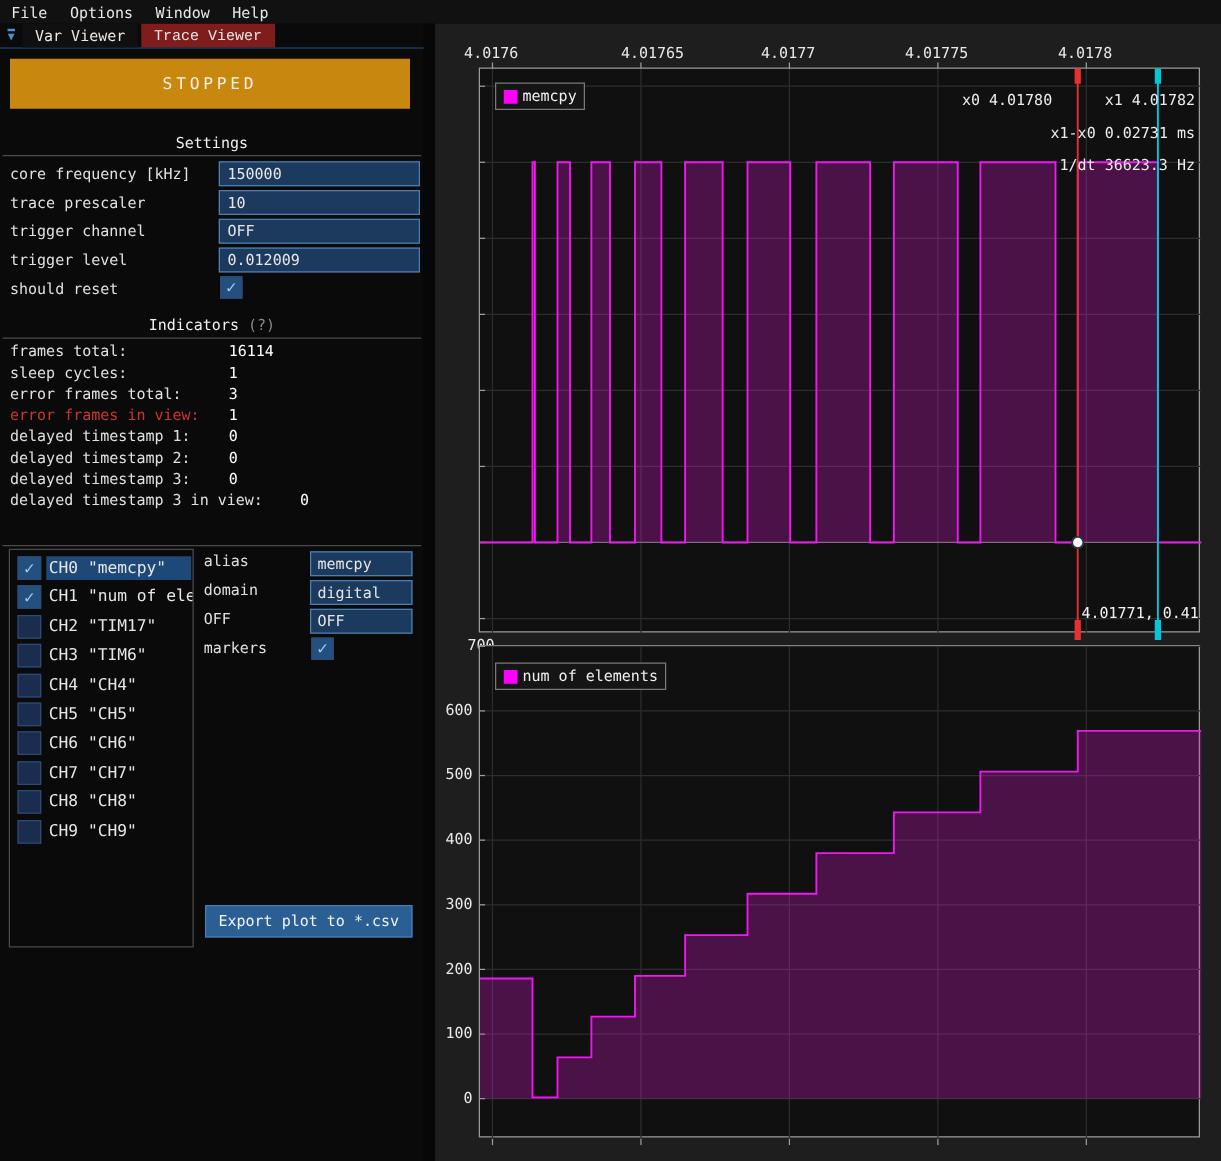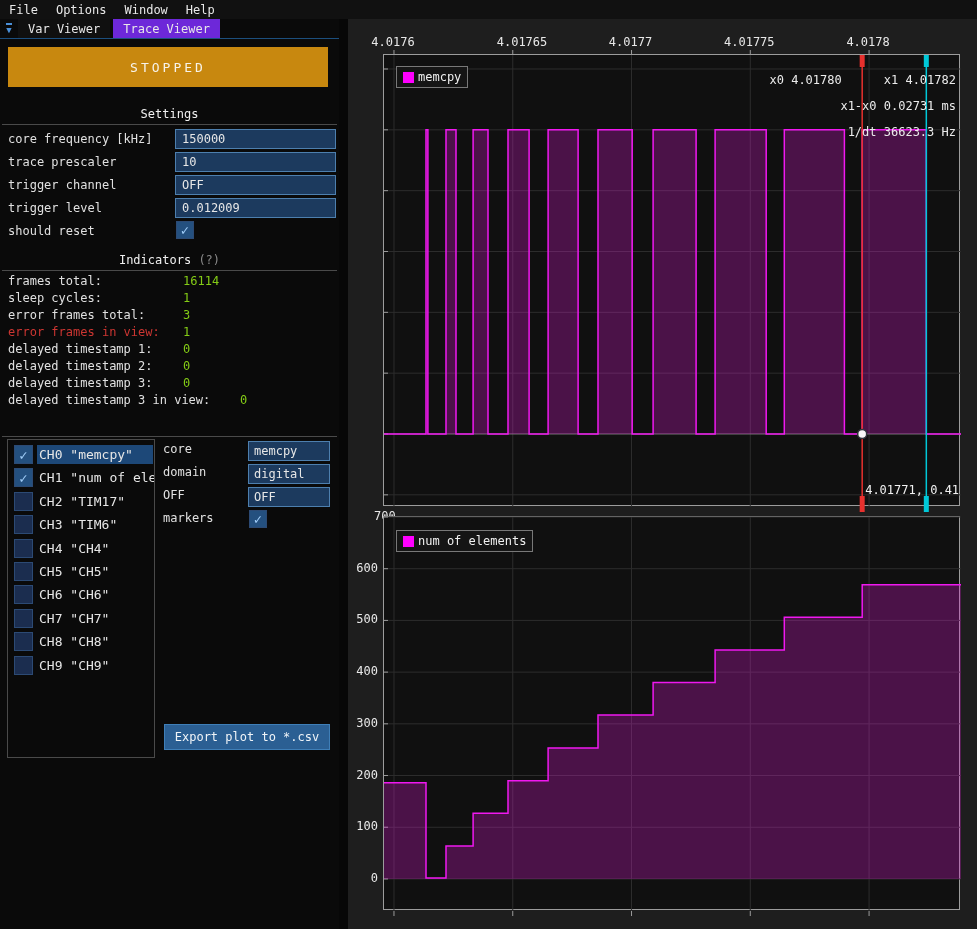--- a/index.html
+++ b/index.html
@@ -16,7 +16,7 @@
   .collapse-ico { width:18px; display:flex; align-items:center; justify-content:center; }
   .collapse-ico .glyph { color:#4a90d9; font-size:9px; line-height:9px; border-top:2px solid #4a90d9; padding-top:1px; }
   .tab { color:#e8e8e8; font-size:12px; padding:3px 10px 0 10px; margin-right:3px; background:#101010; }
-  .tab.active { background:#6d28d9; }
+  .tab.active { background:#7f1d1d;font-family:Liberation Mono, monospace; }
 
   
   .left-panel { position:absolute; left:0; top:39px; width:339px; height:890px; background:#0a0a0a; }

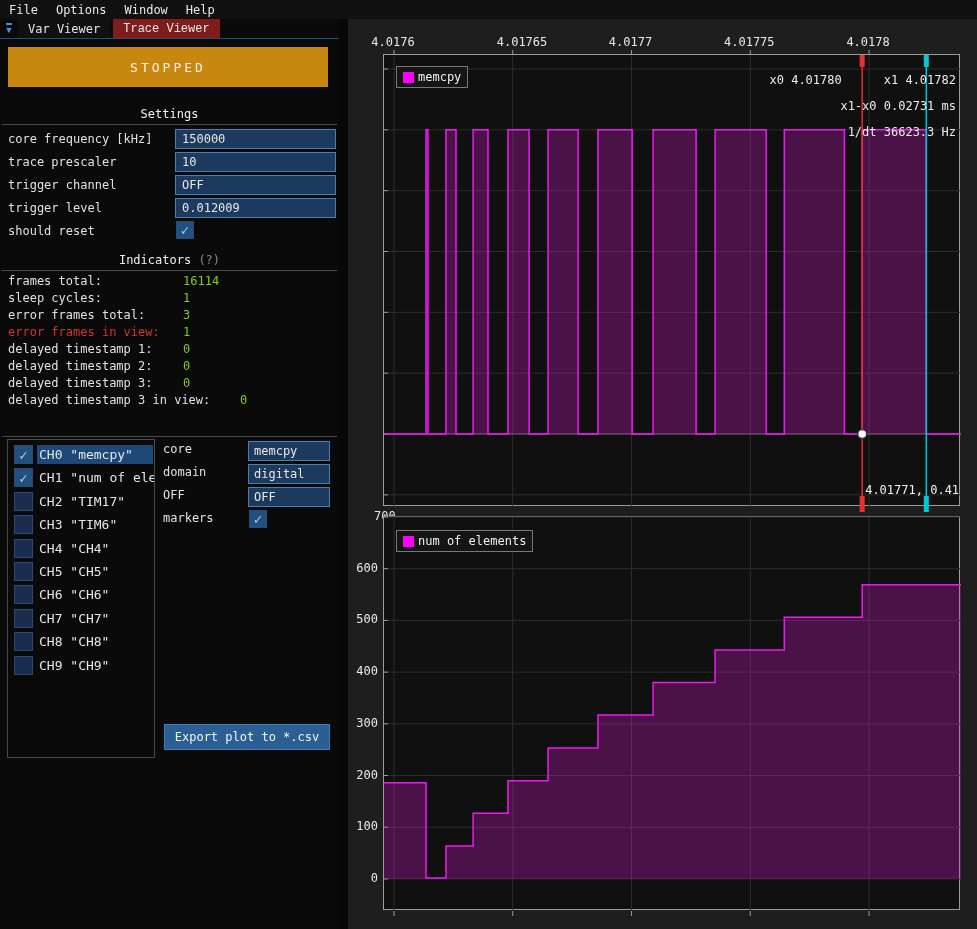--- a/index.html
+++ b/index.html
@@ -39,7 +39,7 @@
   .ind-row { position:absolute; left:0; width:339px; height:17px; }
   .ind-label { position:absolute; left:8px; color:#e0e0e0; font-size:12px; }
   .ind-label.err { color:#cd3632; }
-  .ind-value { position:absolute; color:#84cc16; font-size:12px; }
+  .ind-value { position:absolute; color:#ffffff; font-size:12px; }
 
   .chan-list { position:absolute; left:7px; top:400px; width:148px; height:319px;
                border:1px solid #4a4a4a; background:#0a0a0a; overflow:hidden; }

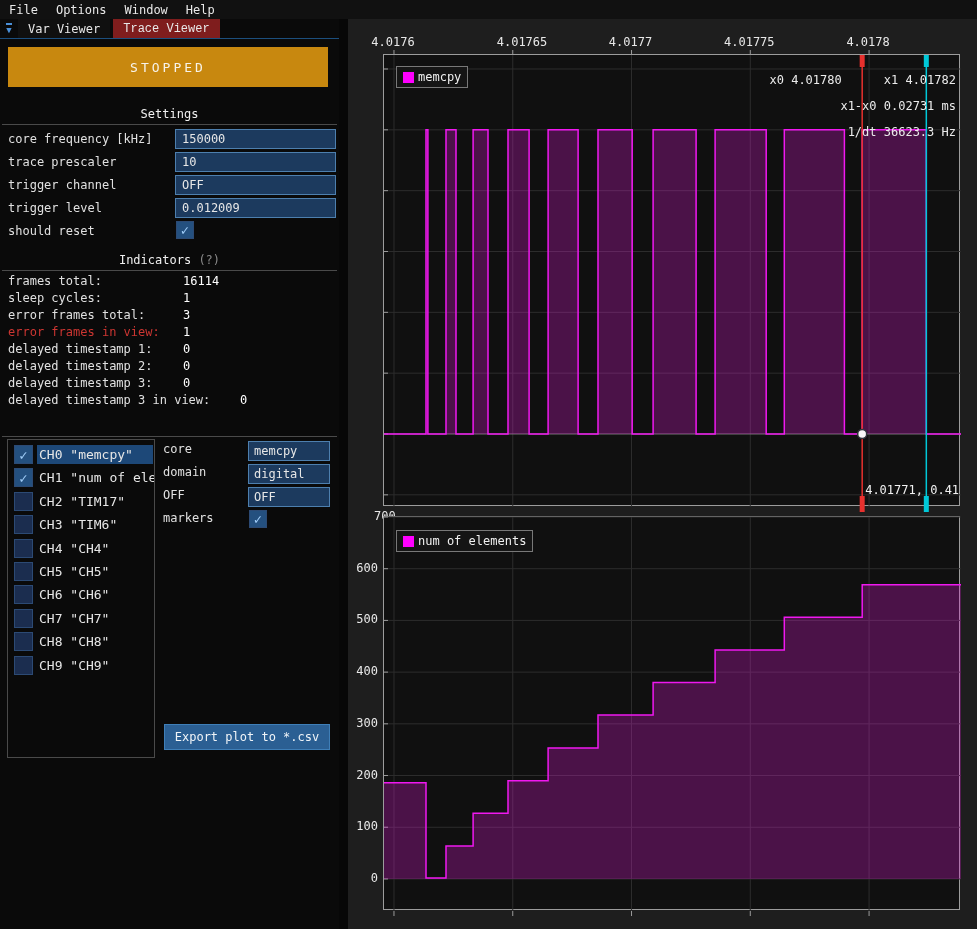--- a/index.html
+++ b/index.html
@@ -192,7 +192,7 @@
         </div>
       </div>
 
-    <div class="prop-label" style="top:403px;">core</div>
+    <div class="prop-label" style="top:403px;">alias</div>
     <input class="p-input" style="top: 402px;" value="memcpy">
     <div class="prop-label" style="top:426px;">domain</div>
     <input class="p-input" style="top: 425px;" value="digital">

